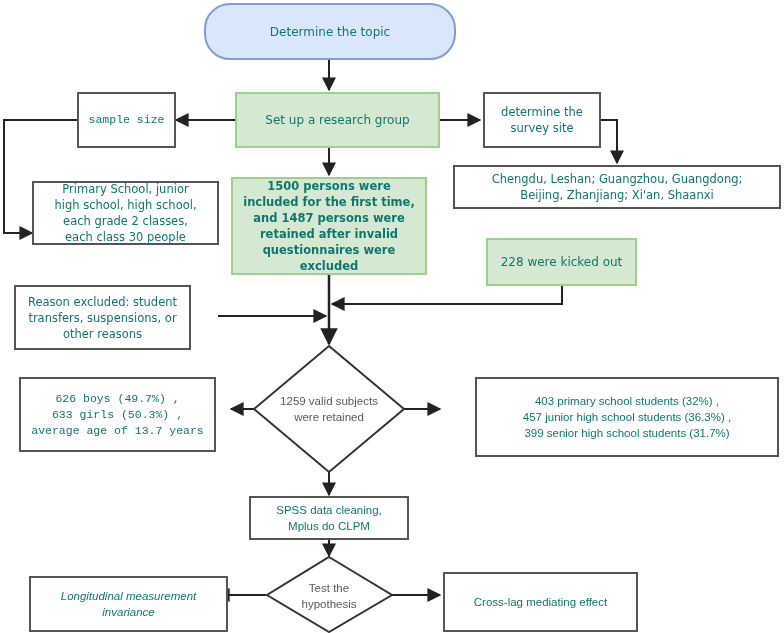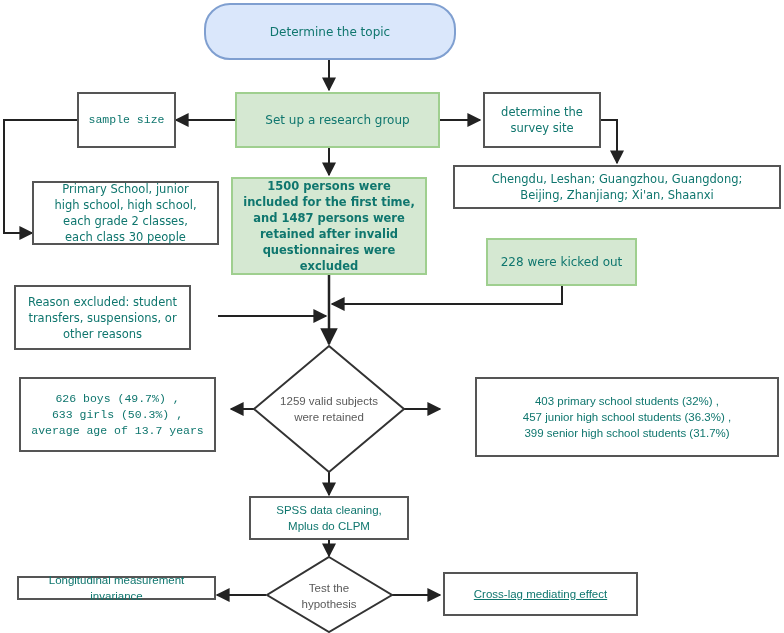--- a/index.html
+++ b/index.html
@@ -109,7 +109,7 @@
 <div class="dlabel narrow" style="left:279px;top:578px;width:100px;height:36px;">Test the
 hypothesis</div>
 
-<div class="node rect narrow" style="left:17px;top:576px;width:199px;height:24px;">Longitudinal measurement
+<div class="node rect narrow" style="left:29px;top:576px;width:199px;height:56px;font-style:italic;">Longitudinal measurement
 invariance</div>
 
 <div class="node rect narrow" style="left:443px;top:572px;width:195px;height:44px;text-decoration:underline;">Cross-lag mediating effect</div>

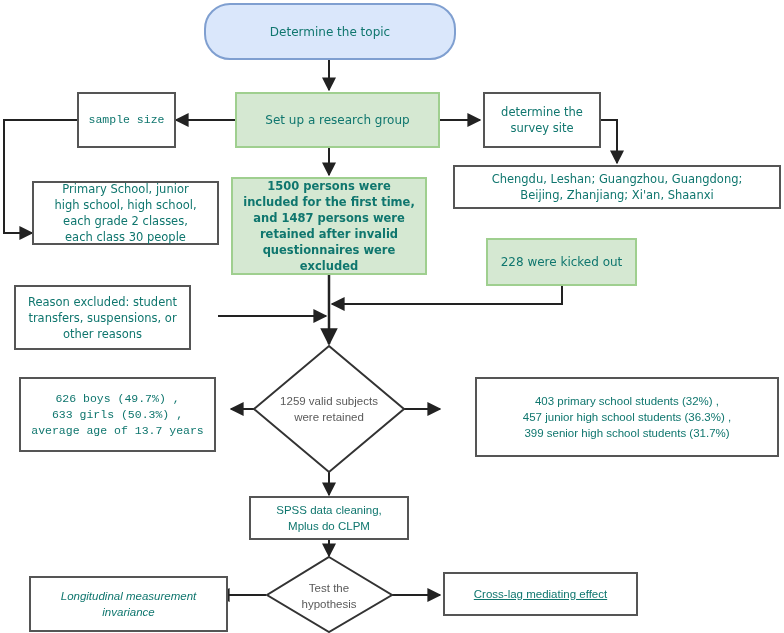--- a/index.html
+++ b/index.html
@@ -112,6 +112,6 @@
 <div class="node rect narrow" style="left:29px;top:576px;width:199px;height:56px;font-style:italic;">Longitudinal measurement
 invariance</div>
 
-<div class="node rect narrow" style="left:443px;top:572px;width:195px;height:44px;text-decoration:underline;">Cross-lag mediating effect</div>
+<div class="node rect narrow" style="left:443px;top:572px;width:195px;height:60px;">Cross-lag mediating effect</div>
 
 </body></html>

